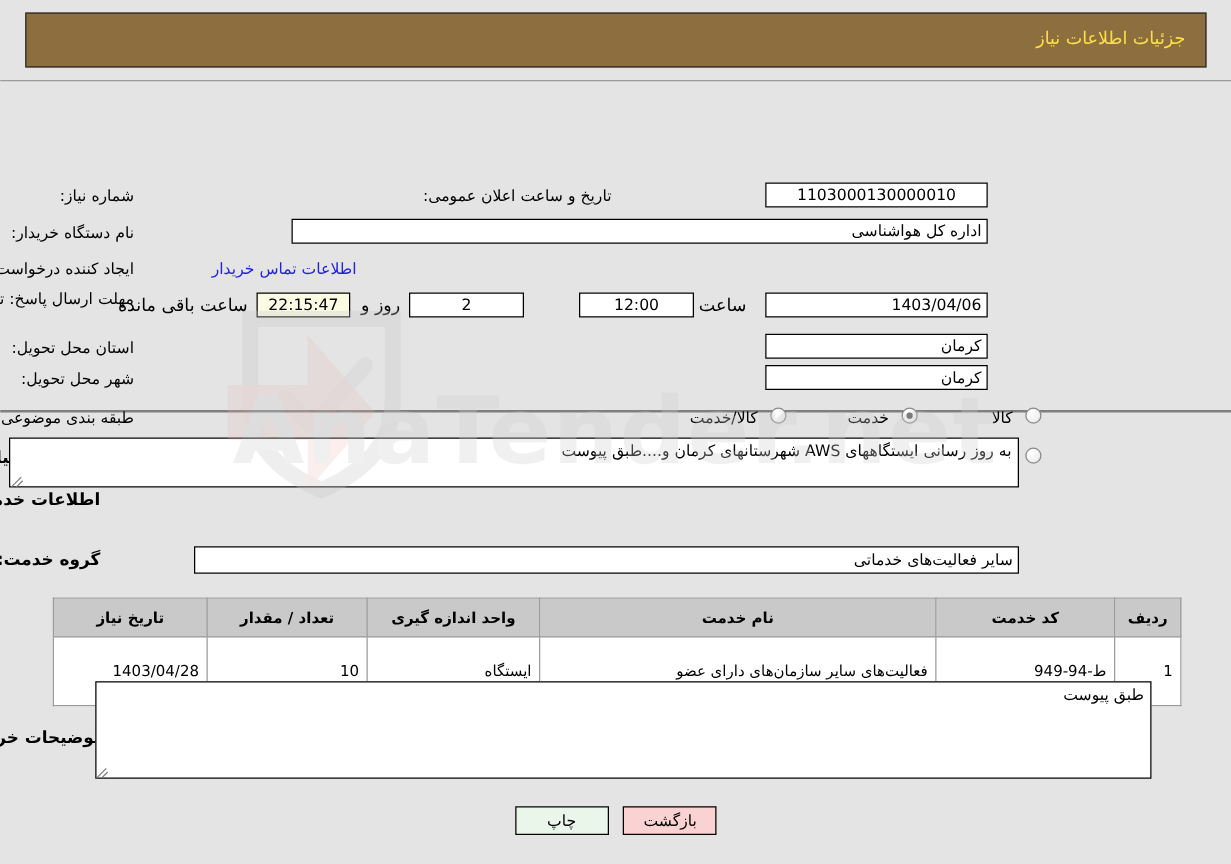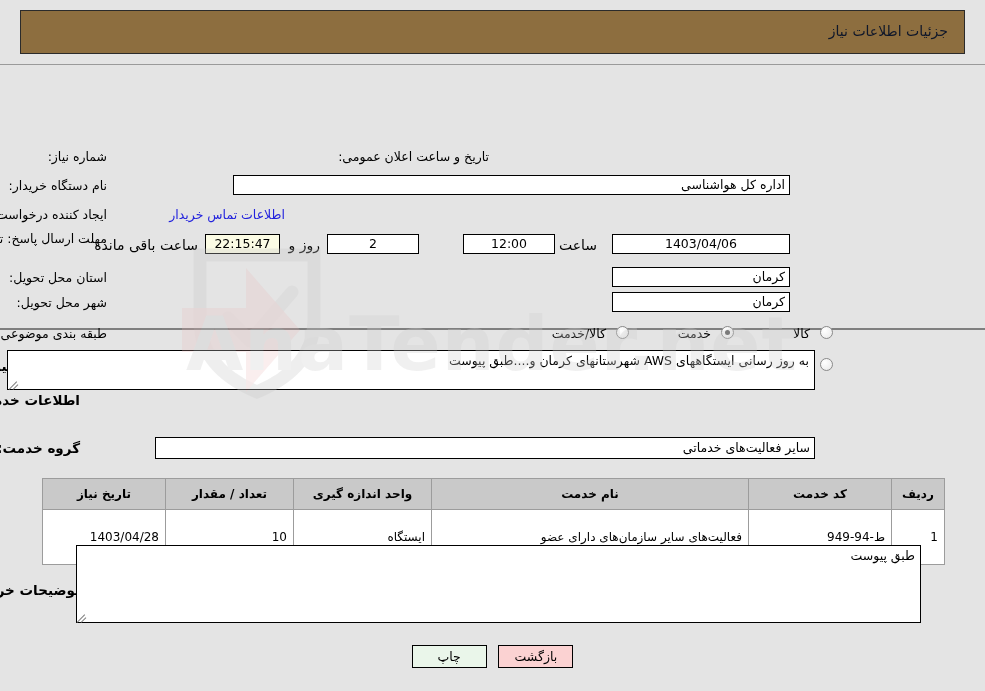--- a/index.html
+++ b/index.html
@@ -40,7 +40,7 @@
     position: absolute;
     right: 16px;
     top: 12px;
-    color: #0f172a;
+    color: #fde047;
     font-size: 14px;
     white-space: nowrap;
   }

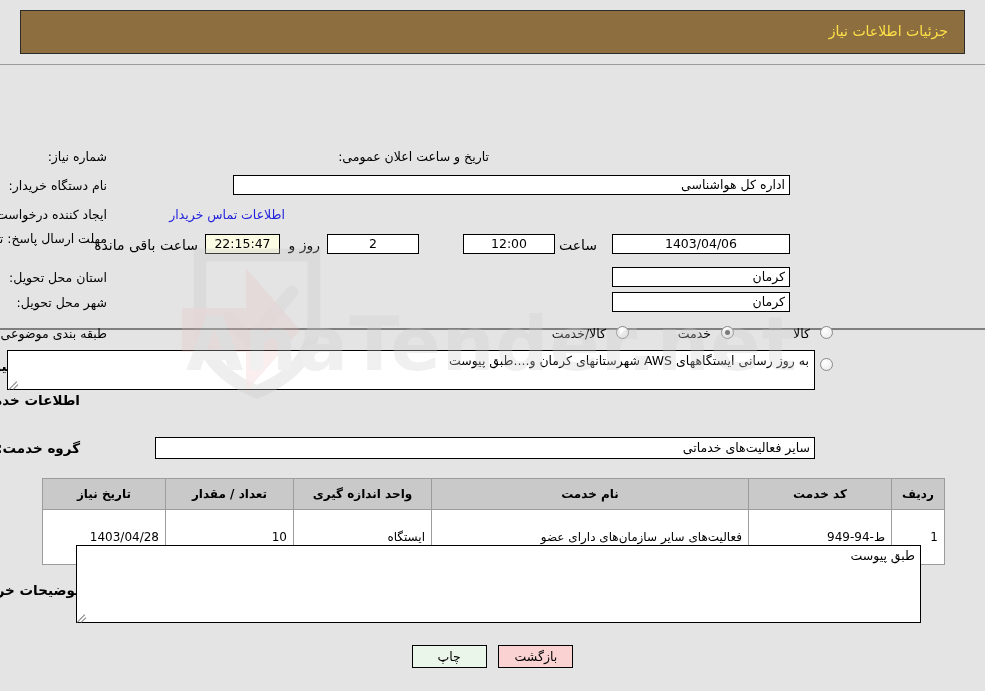--- a/index.html
+++ b/index.html
@@ -228,6 +228,7 @@
 <div id="top-panel">
 
   <div class="lbl" style="right:878px; top:84px;">شماره نیاز:</div>
+  <div class="fld center" style="right:195px; top:81px; width:178px;">1103000130000010</div>
 
   <div class="lbl" style="right:496px; top:84px;">تاریخ و ساعت اعلان عمومی:</div>
 

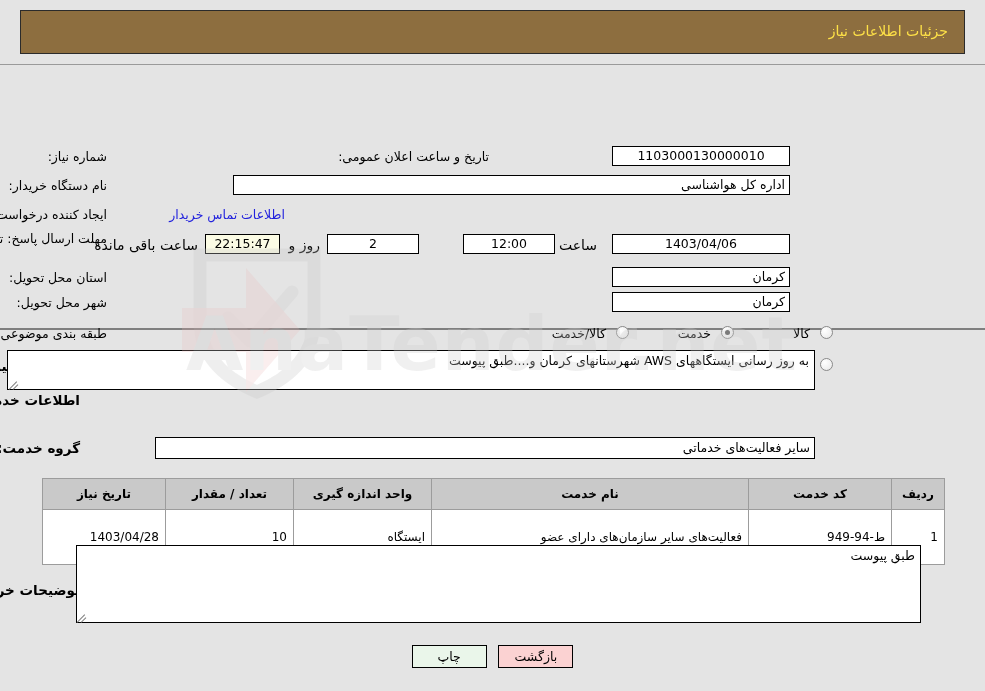--- a/index.html
+++ b/index.html
@@ -239,7 +239,7 @@
   <a class="link" style="right:700px; top:142px;" href="#">اطلاعات تماس خریدار</a>
 
   <div class="lbl" style="right:878px; top:166px; width:98px;">مهلت ارسال پاسخ: تا تاریخ:</div>
-  <div class="fld center" style="right:195px; top:169px; width:178px;">1403/04/06</div>
+  <div class="fld center" style="right:195px; top:169px; width:178px;text-align:right;">1403/04/06</div>
   <div class="plaintext" style="right:388px; top:172px;">ساعت</div>
   <div class="fld center" style="right:430px; top:169px; width:92px;">12:00</div>
   <div class="fld center" style="right:566px; top:169px; width:92px;">2</div>

